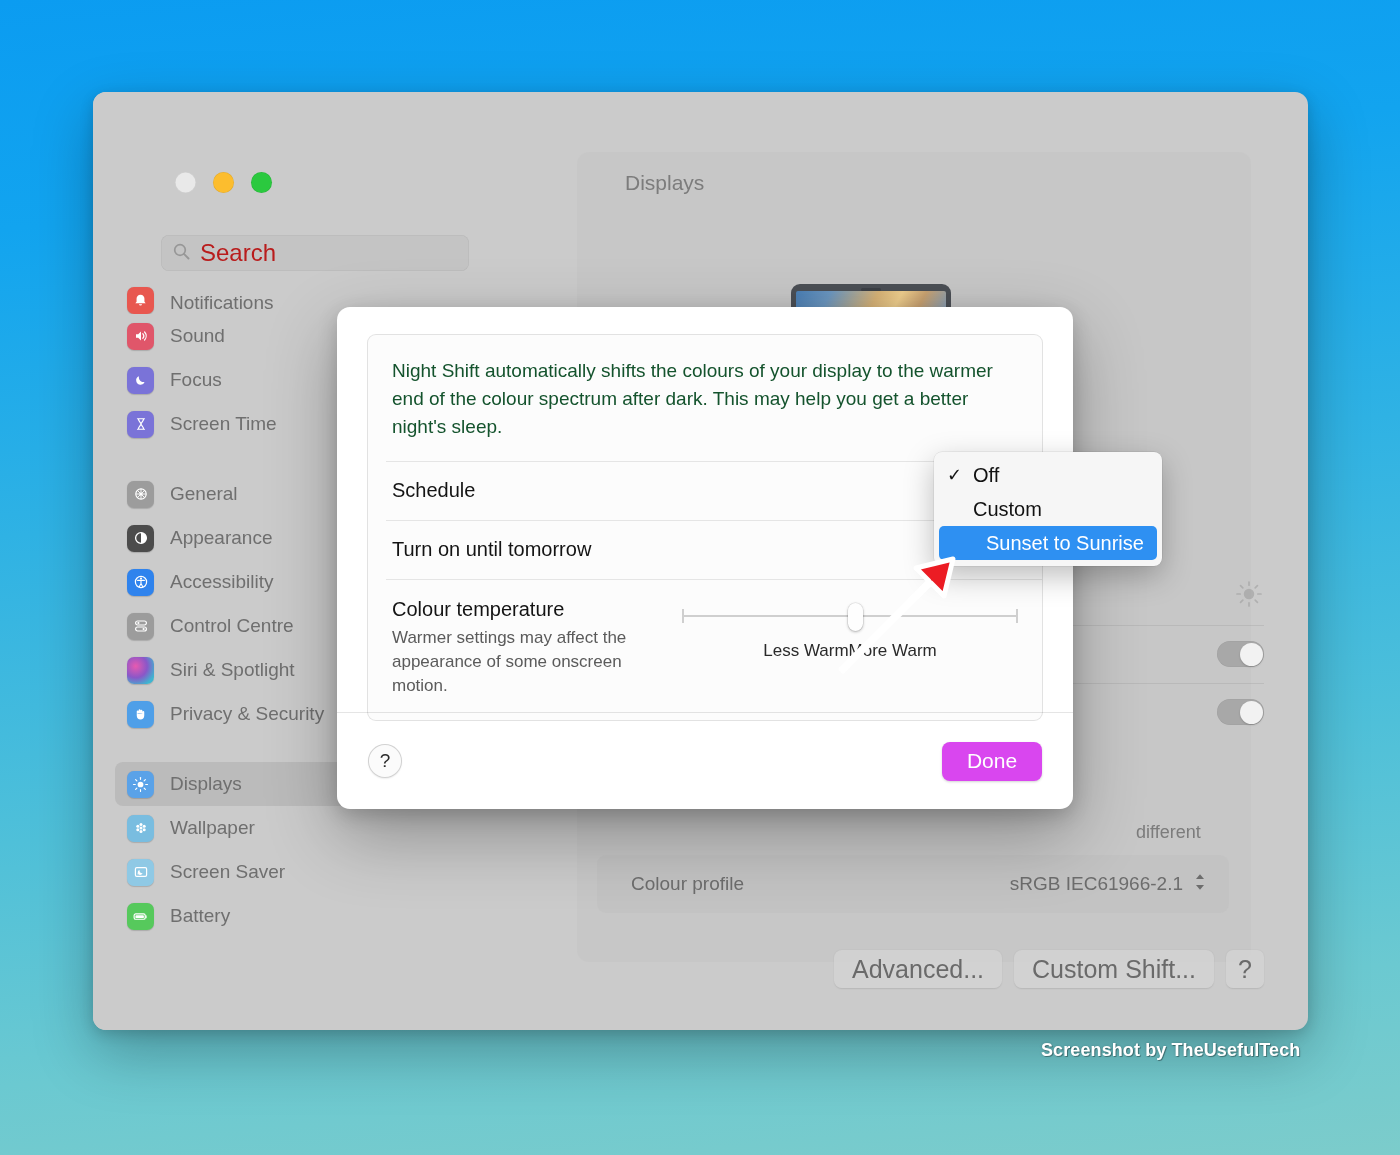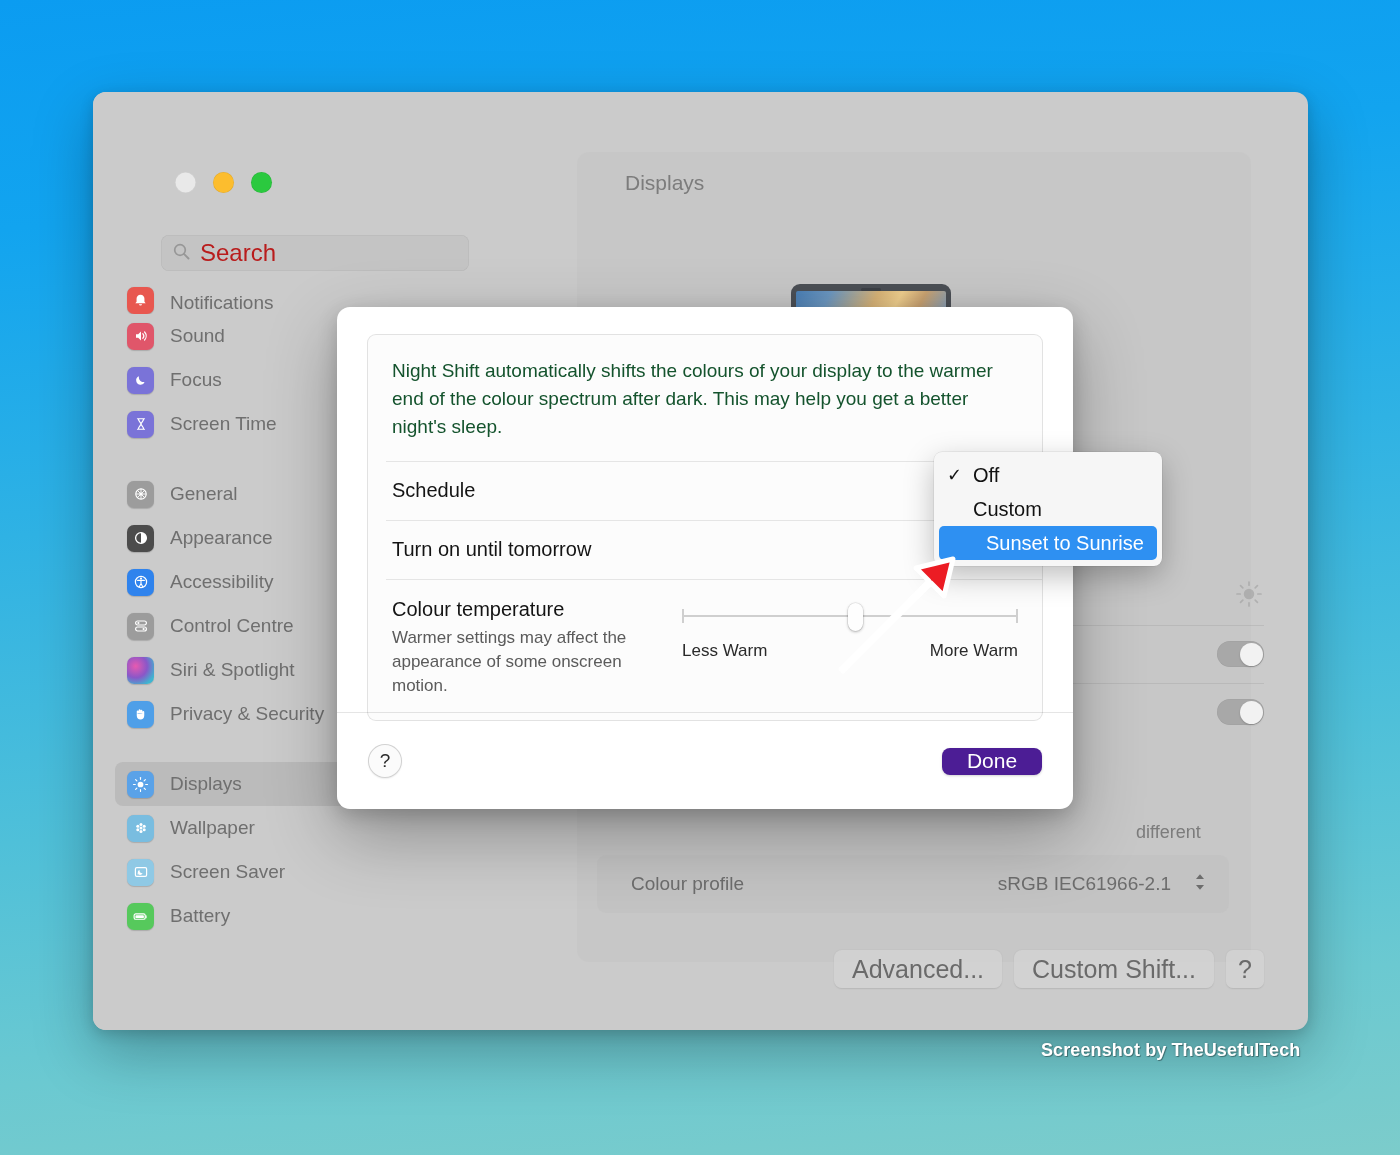--- a/index.html
+++ b/index.html
@@ -168,7 +168,7 @@
     box-shadow: 0 1px 3px rgba(0,0,0,0.28), 0 0 0 0.5px rgba(0,0,0,0.10);
   }
   .slider-labels {
-    display:flex; justify-content:space-between; margin-top:12px;
+    display:flex; justify-content:center; margin-top:12px;
     font-size:17px; color:#2a2a2a;
   }
 

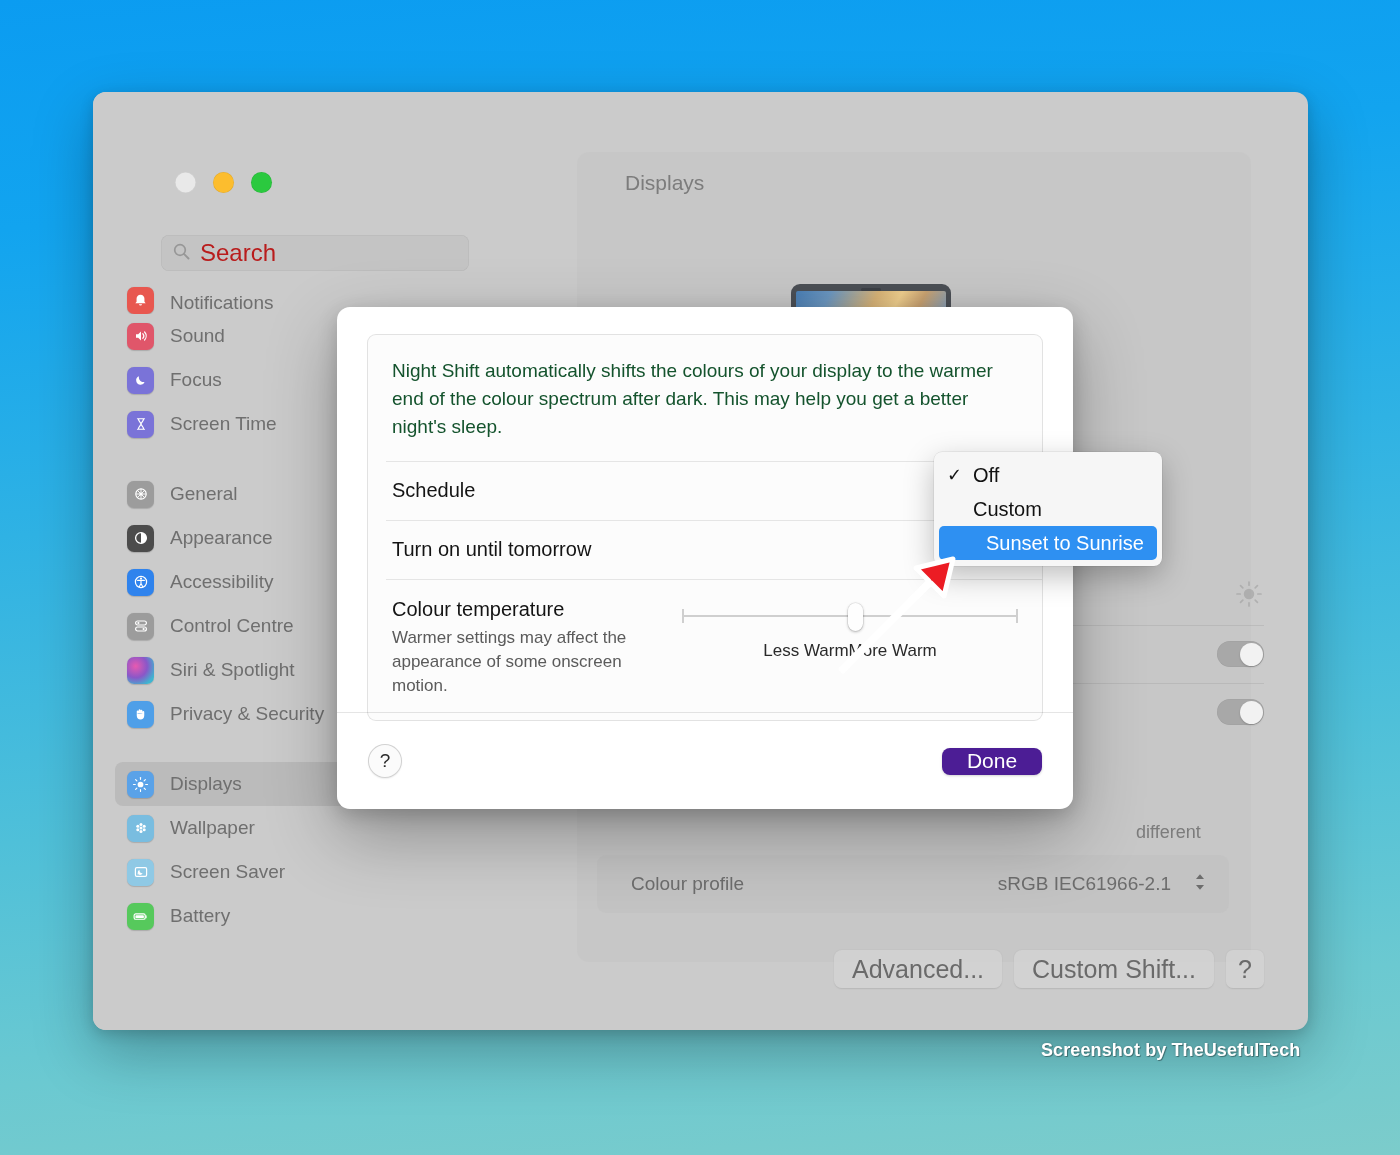--- a/index.html
+++ b/index.html
@@ -186,8 +186,8 @@
     box-shadow: 0 1px 1.5px rgba(0,0,0,0.07);
   }
   .done-btn {
-    height:27px; min-width:100px; padding:12px 24px; border-radius:8px;
-    background:#4c1d95; color:#fff; font-size:21px;
+    height:39px; min-width:100px; padding:12px 24px; border-radius:8px;
+    background:#d946ef; color:#fff; font-size:21px;
     display:flex; align-items:center; justify-content:center;
     box-shadow: 0 1px 2.5px rgba(0,0,0,0.18);
   }

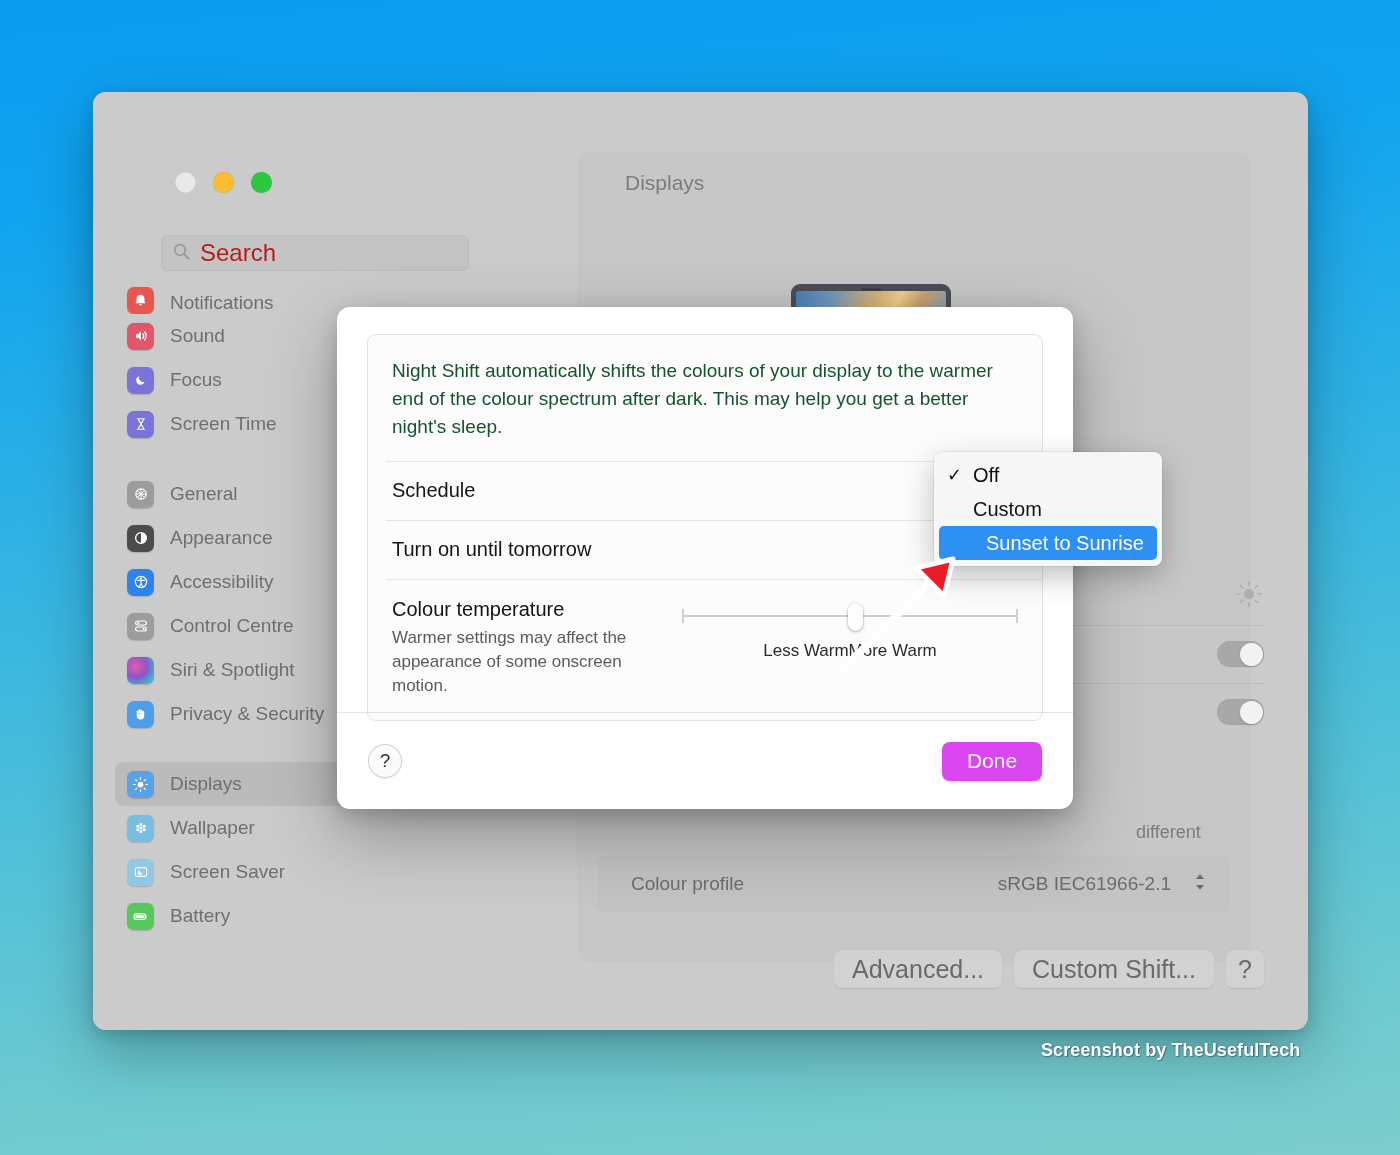--- a/index.html
+++ b/index.html
@@ -112,7 +112,7 @@
     display:flex; align-items:center; justify-content:space-between; padding:0 22px;
   }
   .cp-label { font-size:19px; color:#6d6d6d;margin-left:12px; }
-  .cp-value { font-size:19px; color:#6d6d6d; display:flex; align-items:center; gap:22px;margin-left:13px; }
+  .cp-value { font-size:19px; color:#6d6d6d; display:flex; align-items:center; gap:10px;margin-left:13px; }
 
   .bottom-buttons {
     position:absolute; left:0; right:44px; top:858px;

